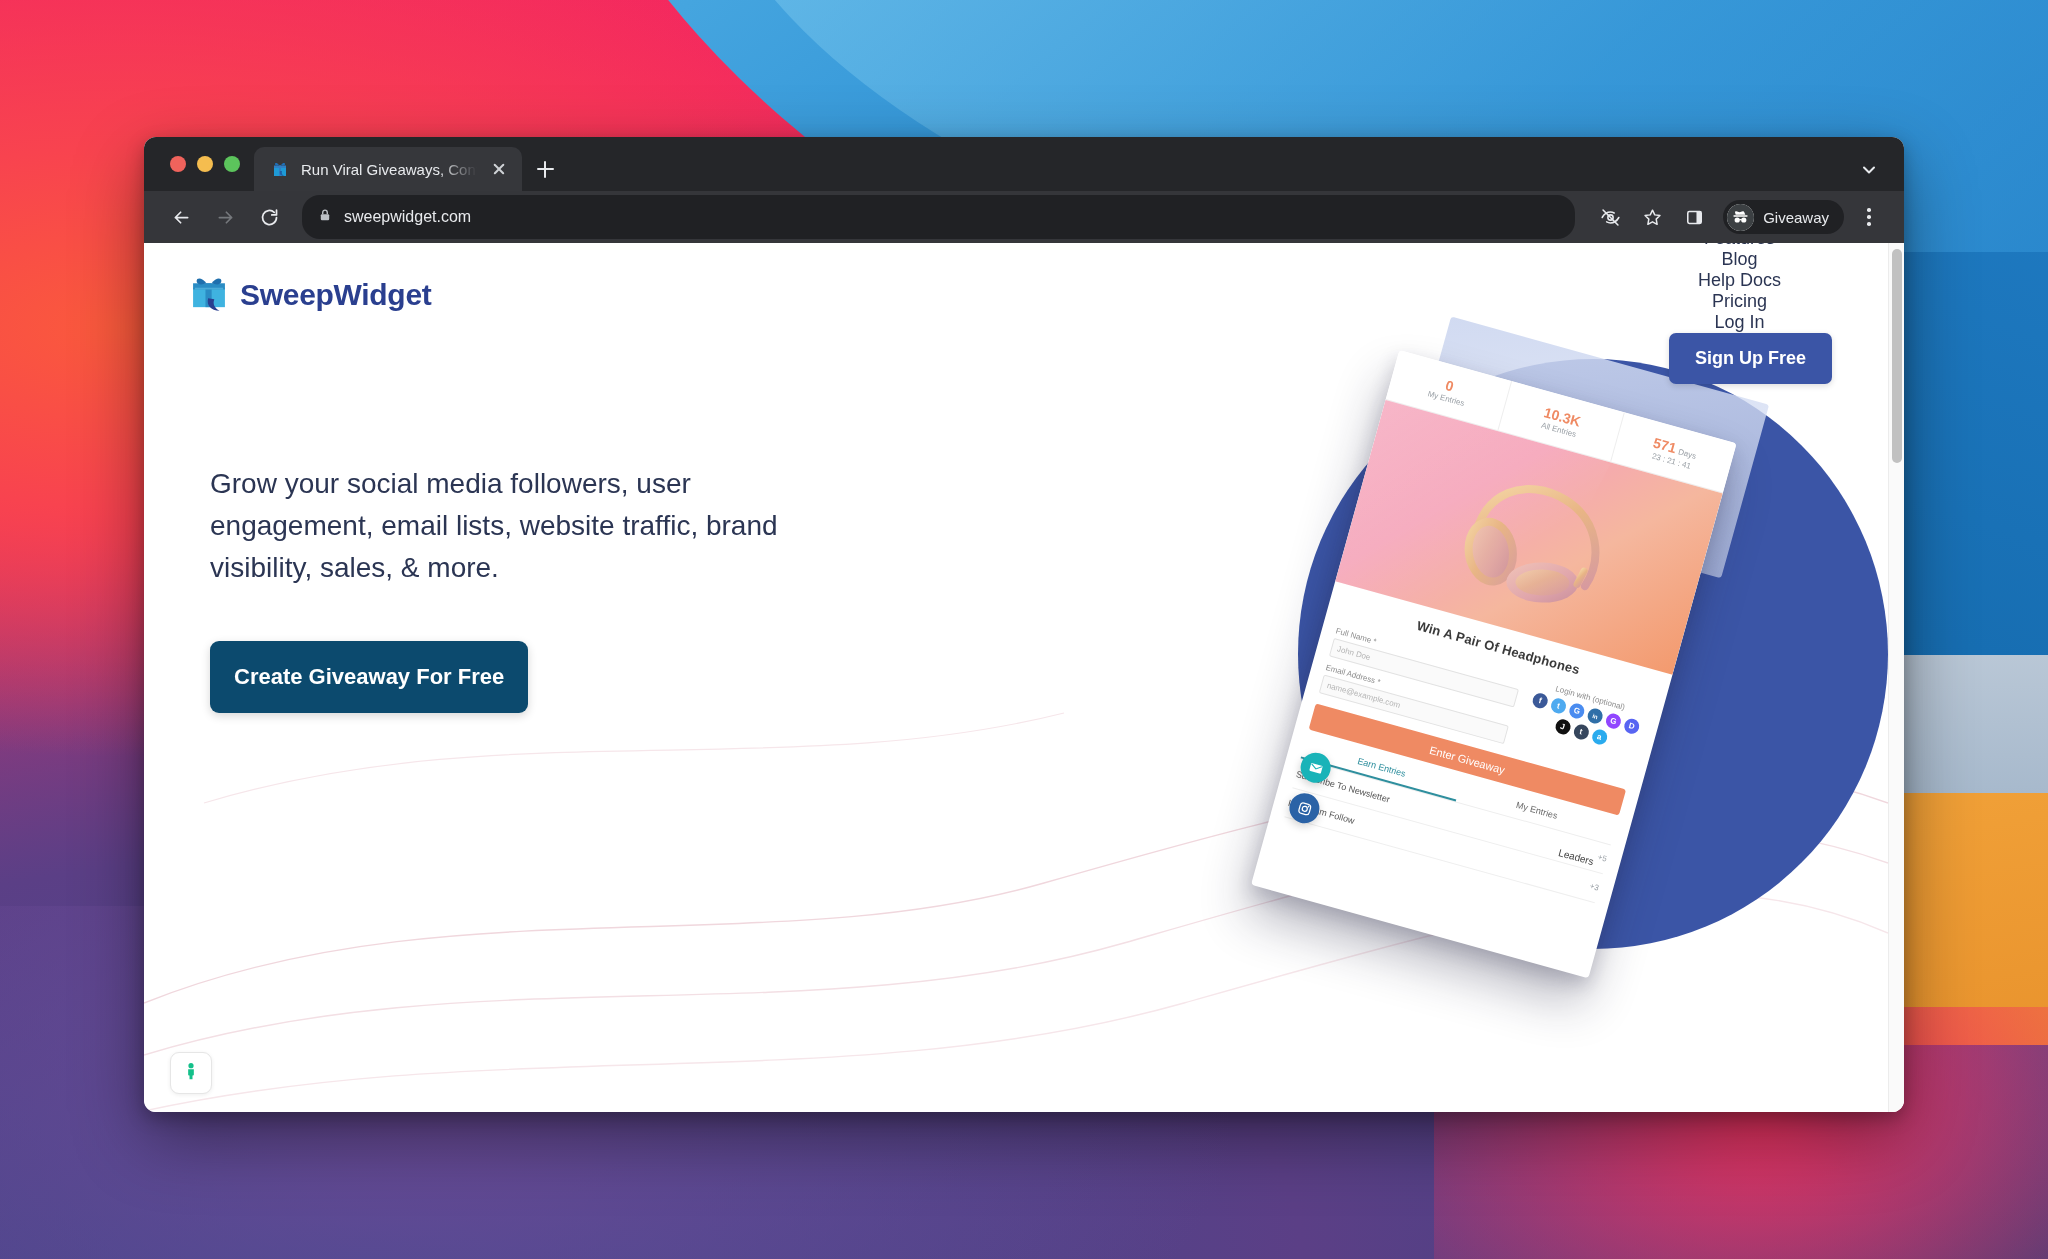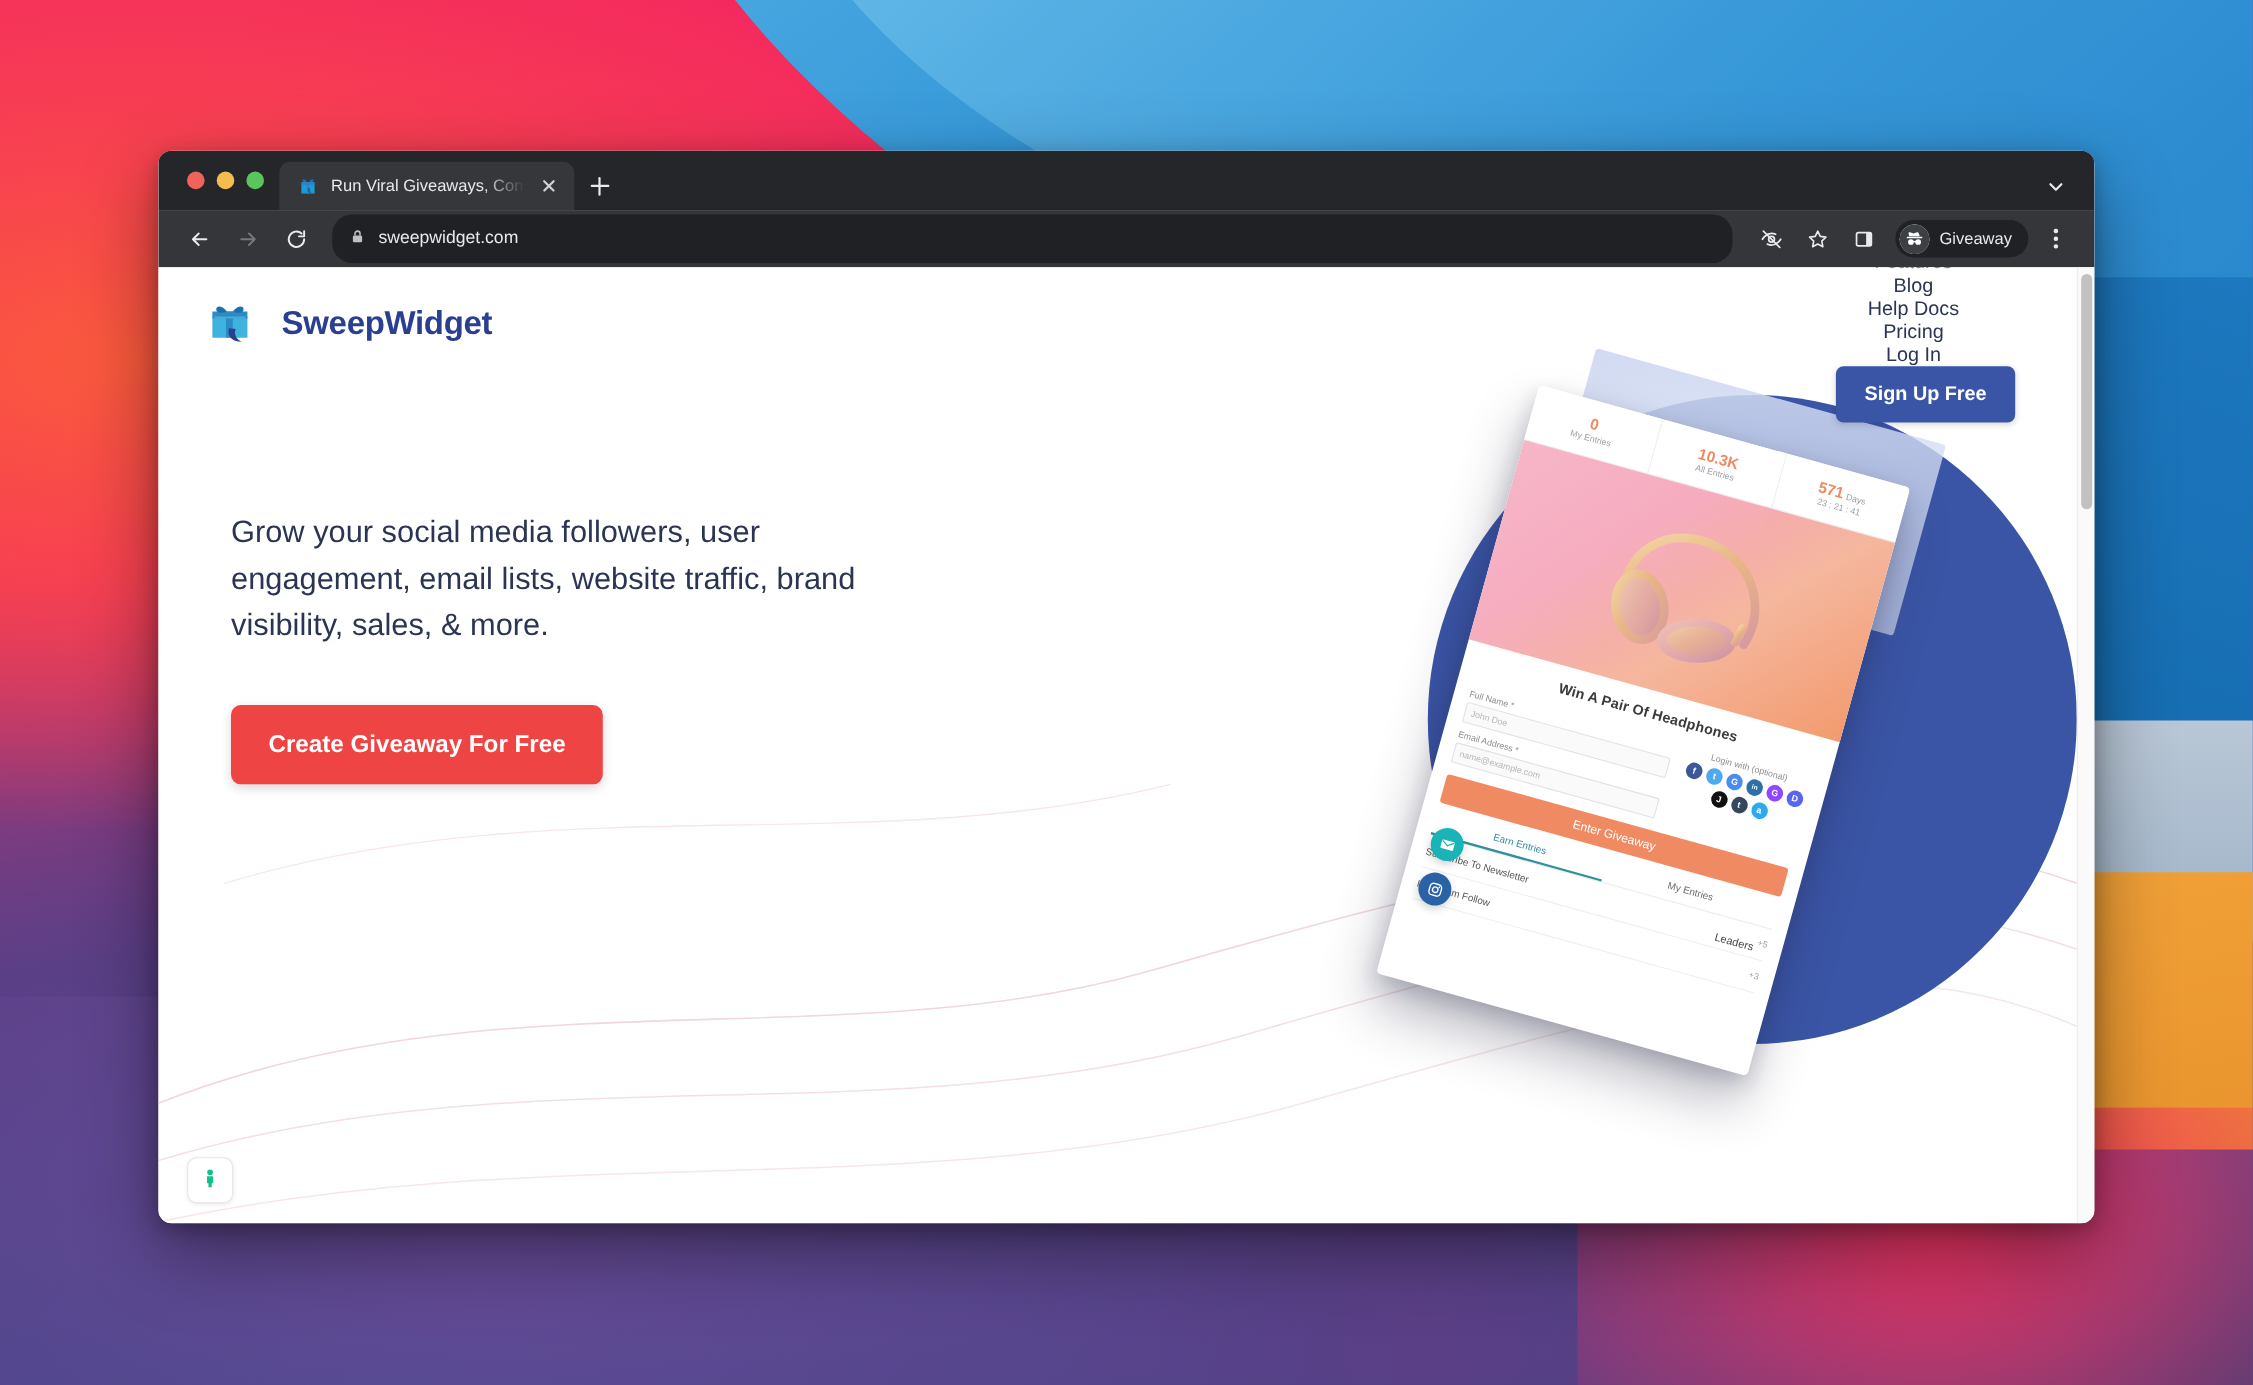--- a/index.html
+++ b/index.html
@@ -154,7 +154,7 @@
     position:absolute; left:0; right:0; top:0; height:104px;
     display:flex; align-items:center; padding:0 56px 0 42px; z-index:5;
   }
-  .logo { display:flex; align-items:center; gap:24px; }
+  .logo { display:flex; align-items:center; gap:8px; }
   .logo-text { font-size:30px; font-weight:bold; color:#2a3f8f; letter-spacing:-.3px; }
 
   .nav { margin-left:auto; display:flex; align-items:center; gap:0;flex-direction:column; }

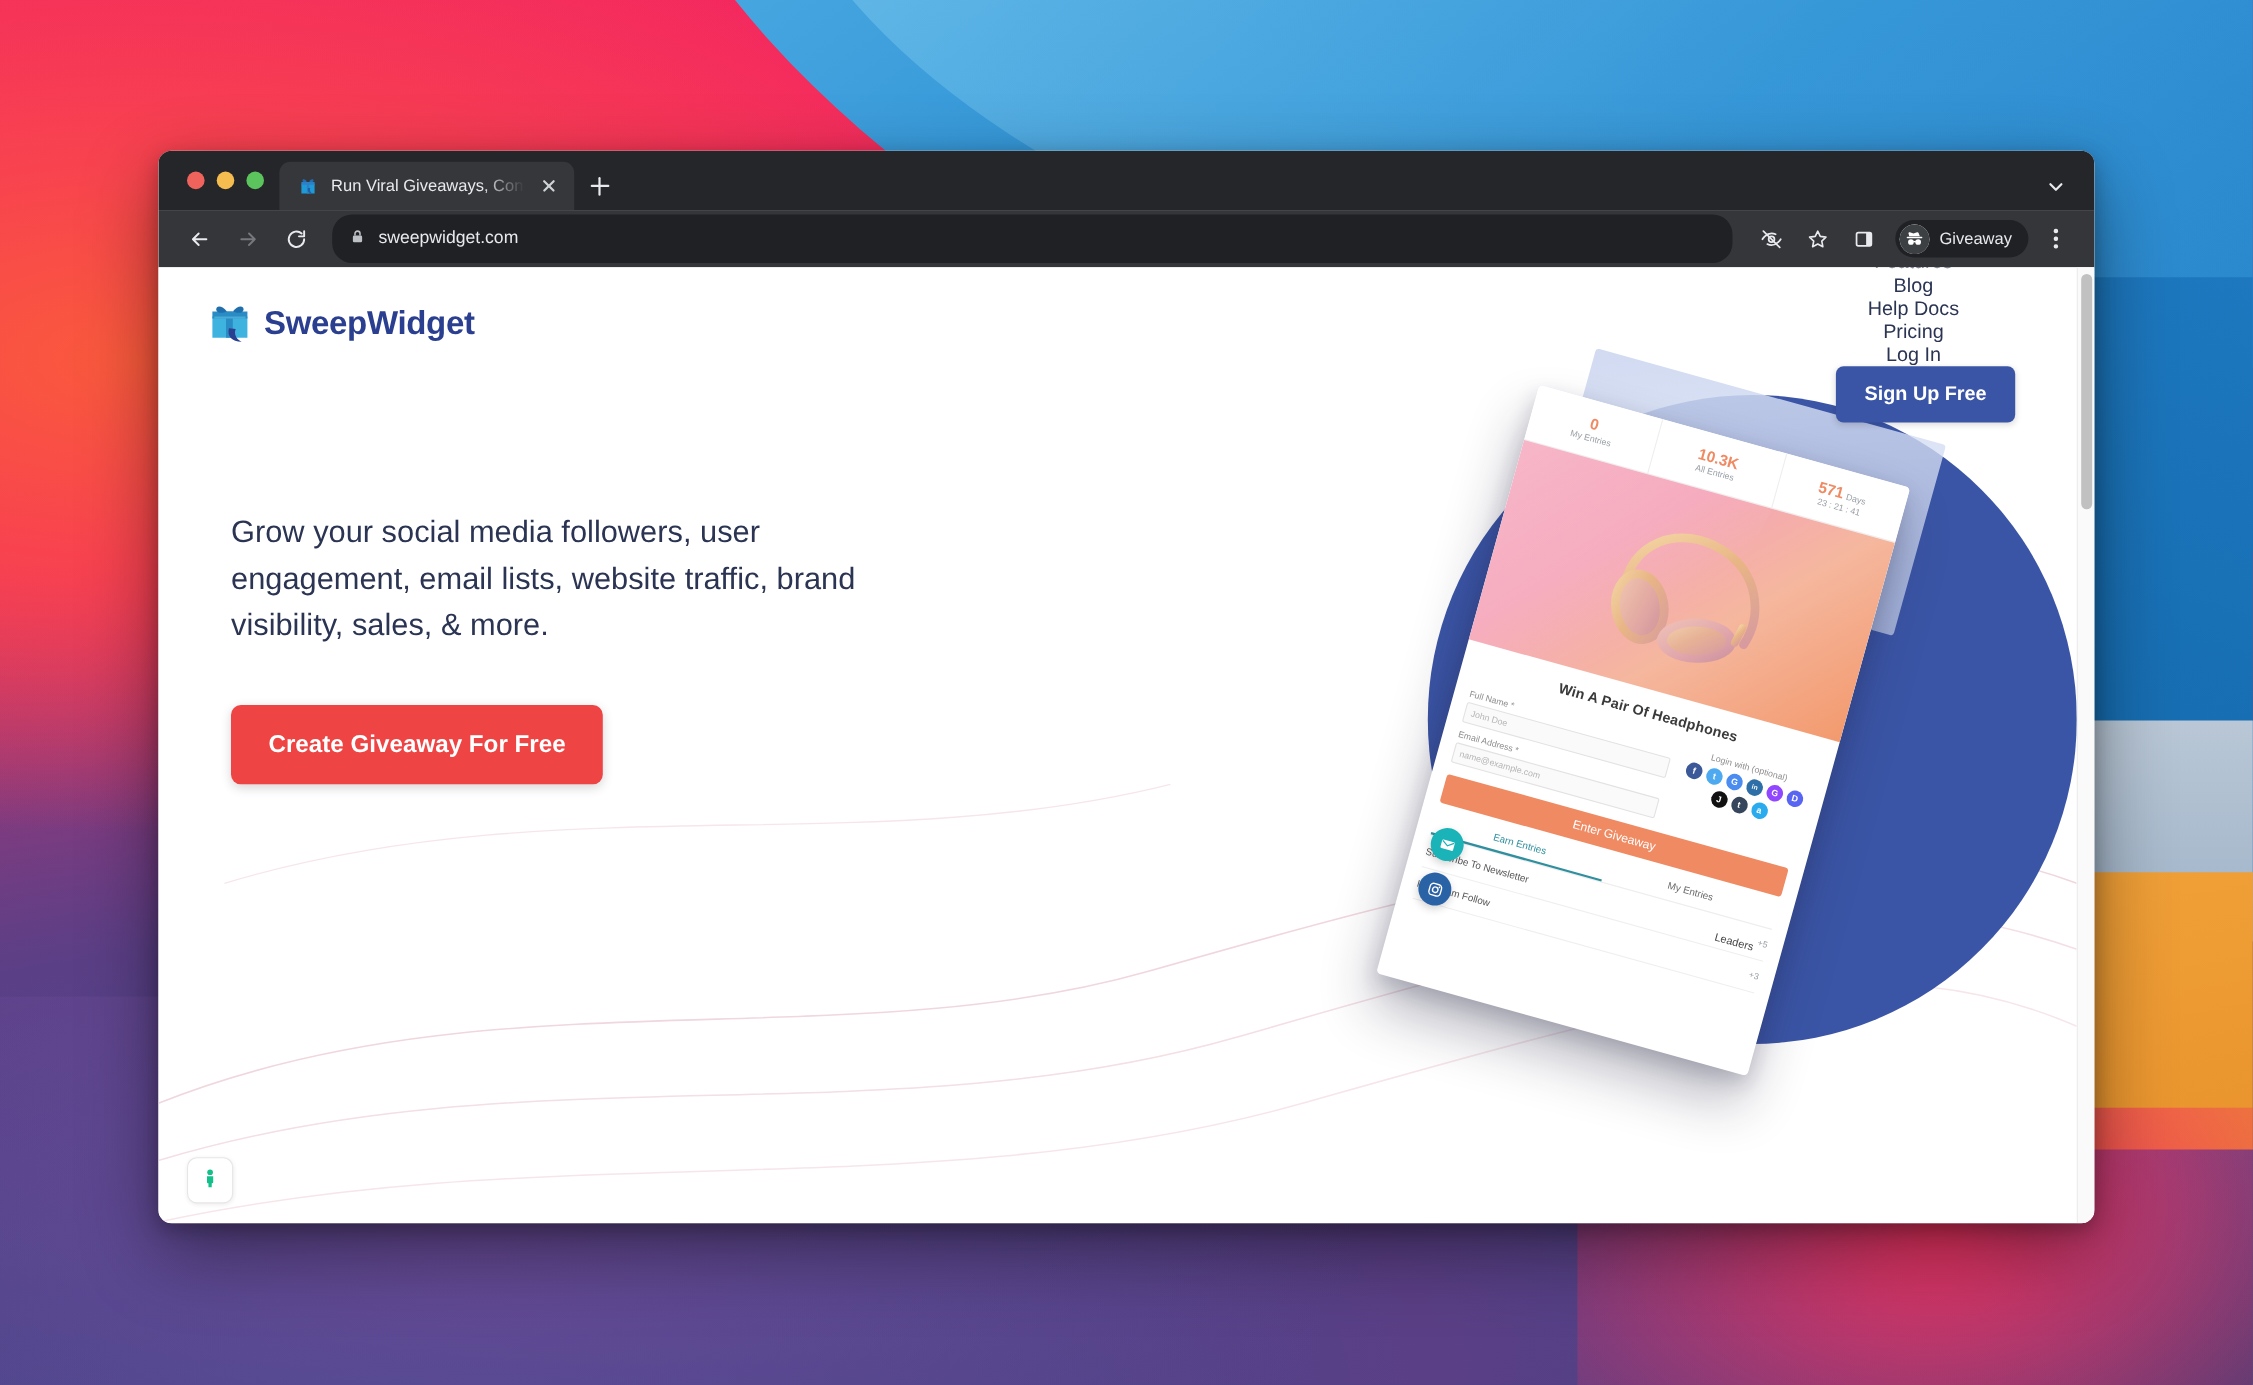--- a/index.html
+++ b/index.html
@@ -177,8 +177,8 @@
   }
   .hero-cta {
     margin-top:52px; display:inline-block;
-    background:#ef4444; color:#fff; font-size:22px; font-weight:bold;
-    padding:23px 34px; border-radius:9px; border:none; cursor:pointer;
+    background:#0c4a6e; color:#fff; font-size:22px; font-weight:bold;
+    padding:23px 24px; border-radius:9px; border:none; cursor:pointer;
     box-shadow:0 3px 10px rgba(0,0,0,.16);
   }
 

